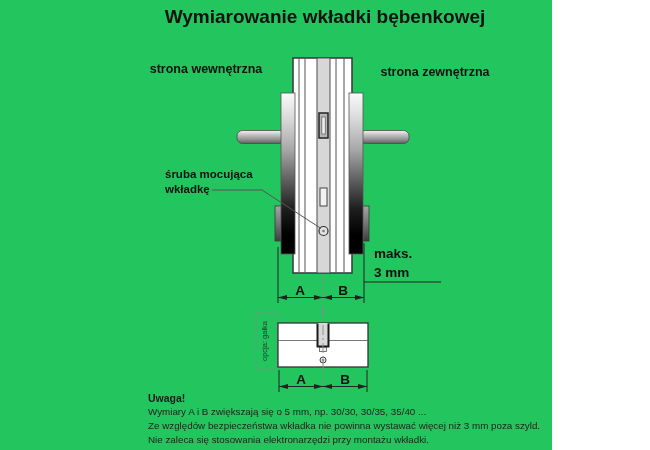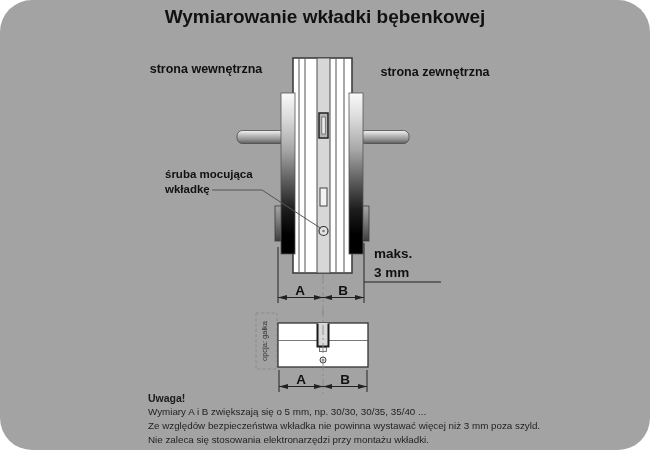--- a/index.html
+++ b/index.html
@@ -5,12 +5,11 @@
   html, body { margin: 0; padding: 0; background: #ffffff; }
   .page {
     position: relative;
-    width: 650px;
+    width: 552px;
     height: 450px;
-    background: #a3a3a3;
+    background: #22c55e;
     overflow: hidden;
     font-family: "Liberation Sans", sans-serif;
-    border-radius: 32px;
   }
   svg text {
     font-family: "Liberation Sans", "DejaVu Sans", sans-serif;

